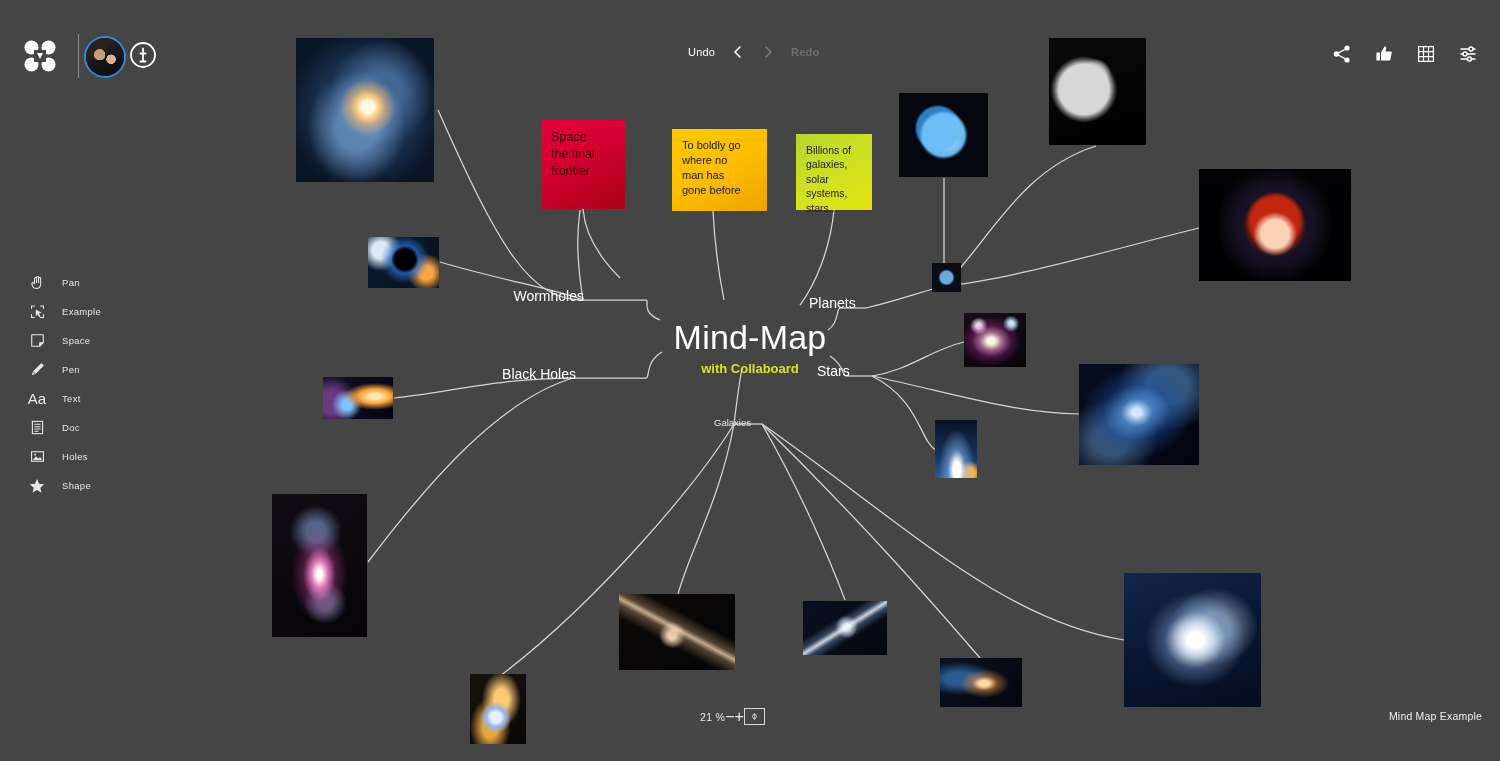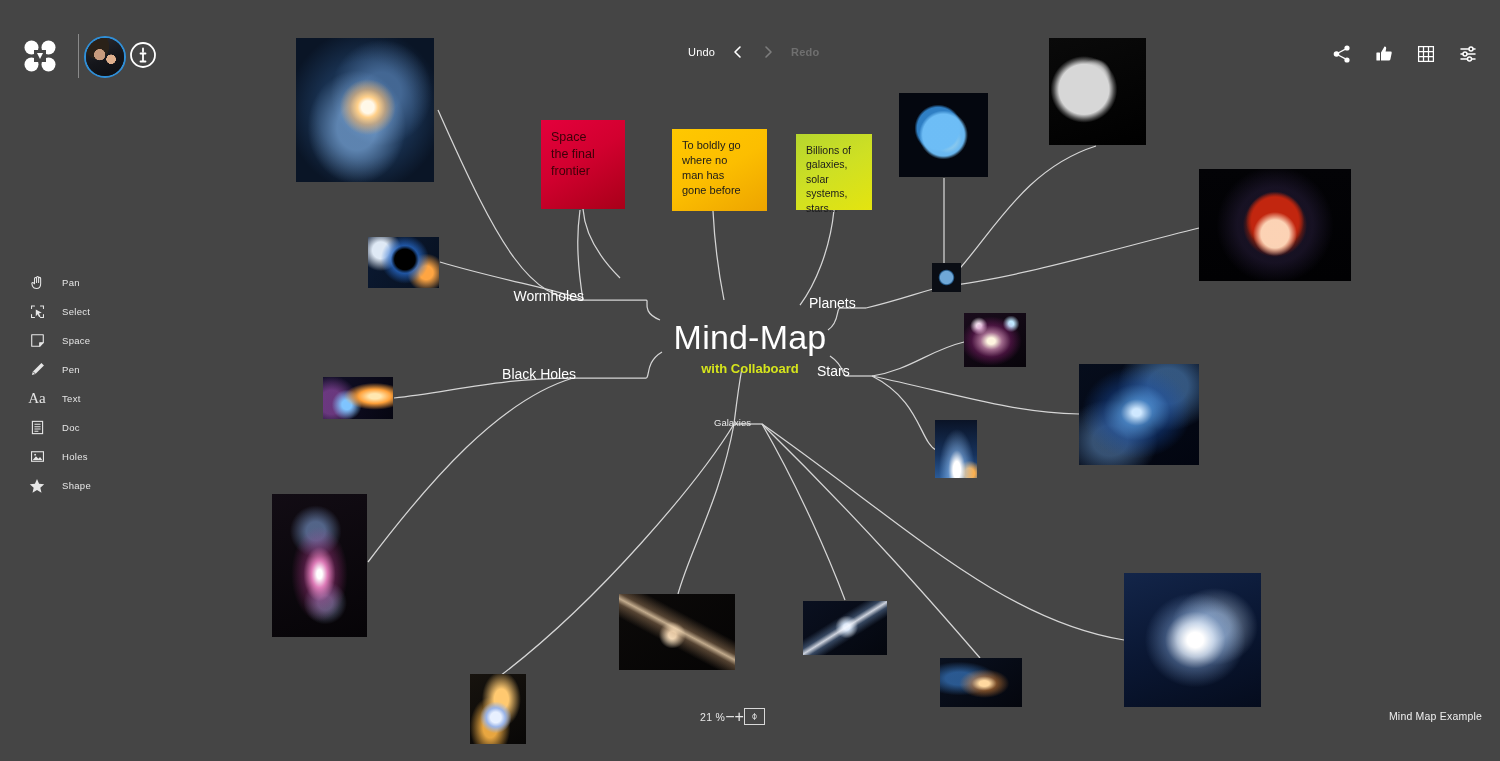--- a/index.html
+++ b/index.html
@@ -346,7 +346,7 @@
         <path d="M8 7.5 L15 11.5 L11.6 12.4 L13.6 15.8 L12 16.7 L10 13.3 L8 15.8 Z" fill="#e6e6e6" stroke="none"></path>
       </svg>
     </span>
-    <span class="tl">Select</span>
+    <span class="tl">Example</span>
   </div>
 
   <div class="tool">

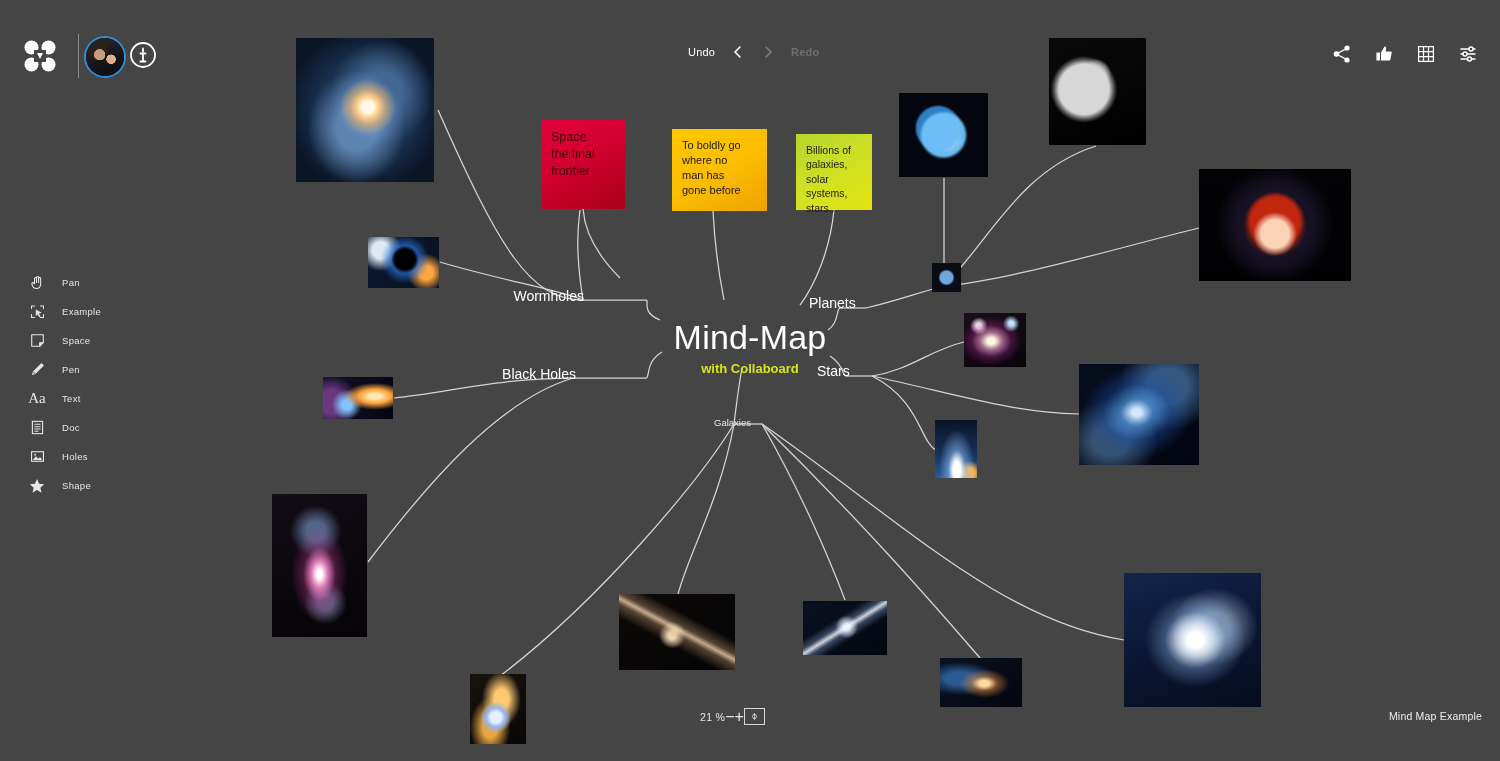--- a/index.html
+++ b/index.html
@@ -36,7 +36,7 @@
   .tool{display:flex;align-items:center;height:29px;cursor:pointer;}
   .tool .ic{width:22px;height:22px;display:flex;align-items:center;justify-content:center;}
   .tool .tl{margin-left:14px;font-size:9.5px;color:#e6e6e6;letter-spacing:.3px;}
-  .tool .aa{font-size:15px;color:#e6e6e6;font-family:Liberation Serif, serif;}
+  .tool .aa{font-size:15px;color:#e6e6e6;font-family:Liberation Sans, sans-serif;}
 
   
   .zoombar{position:absolute;left:700px;top:708px;display:flex;align-items:center;z-index:40;}

